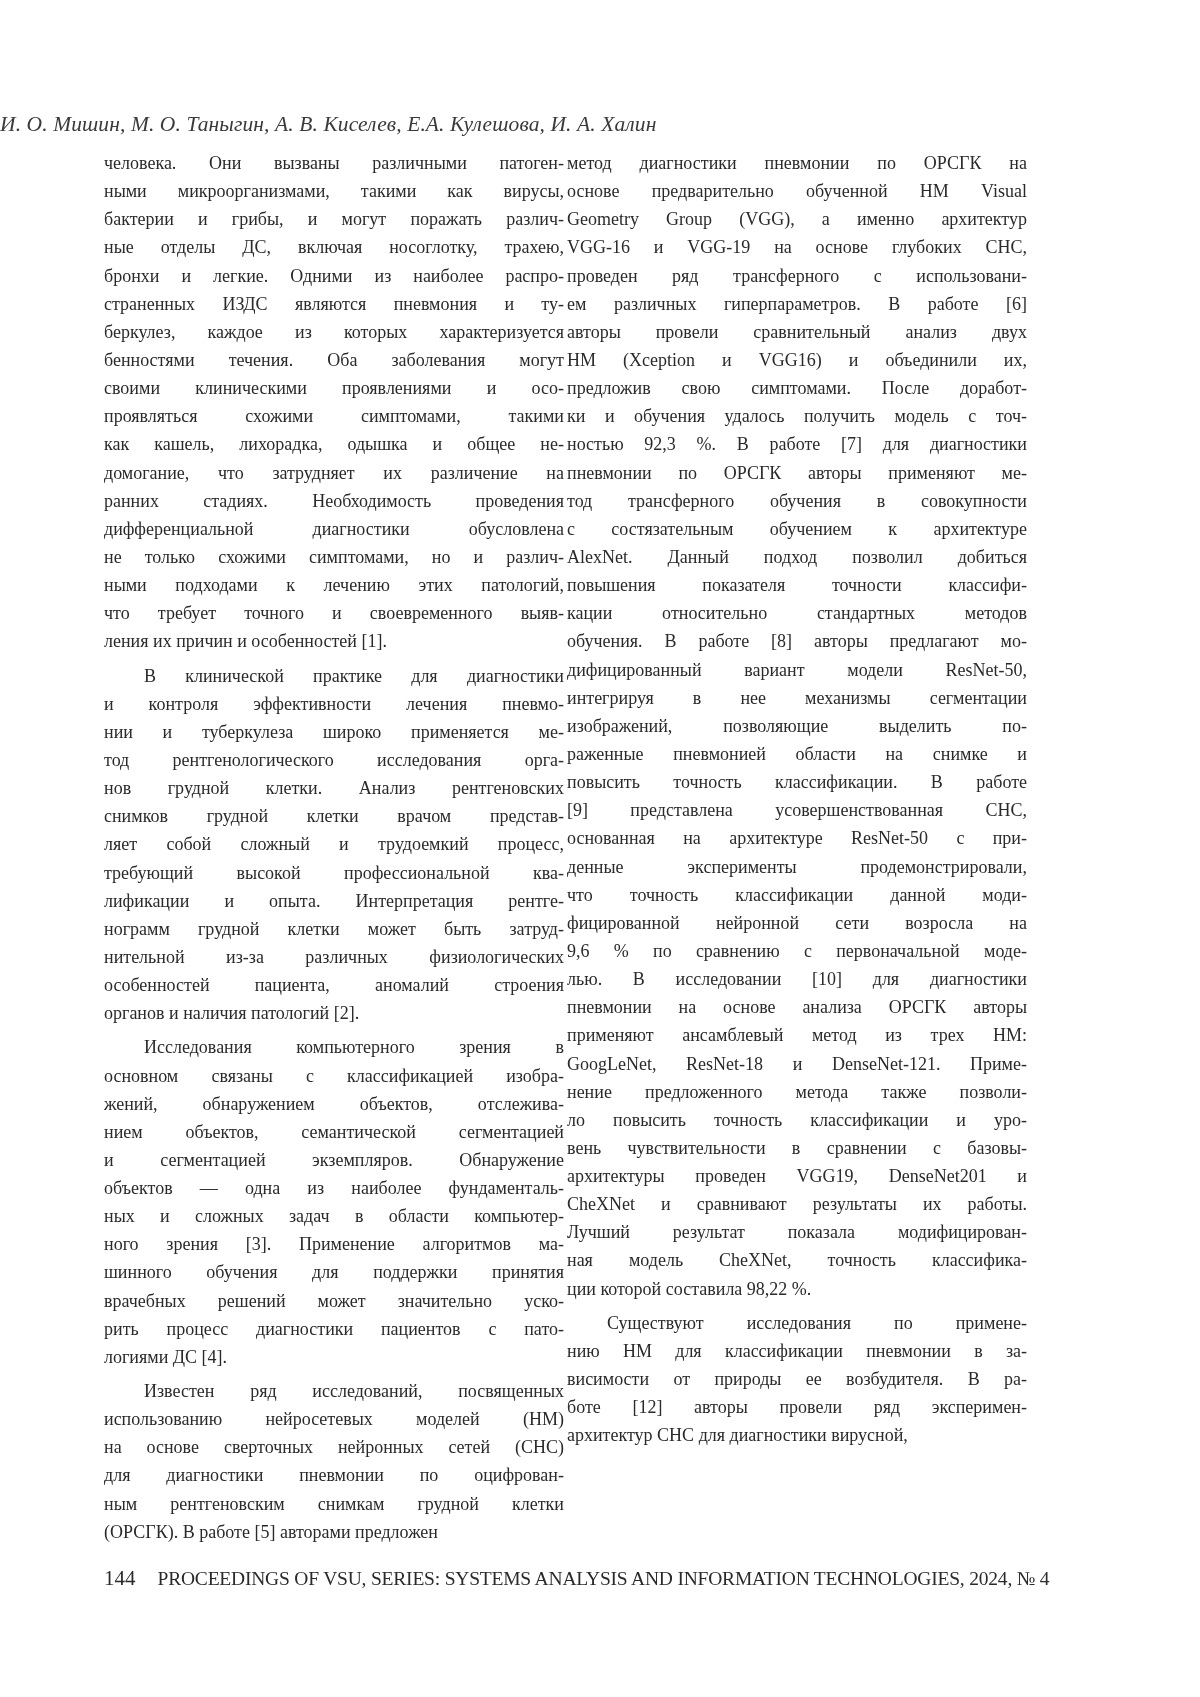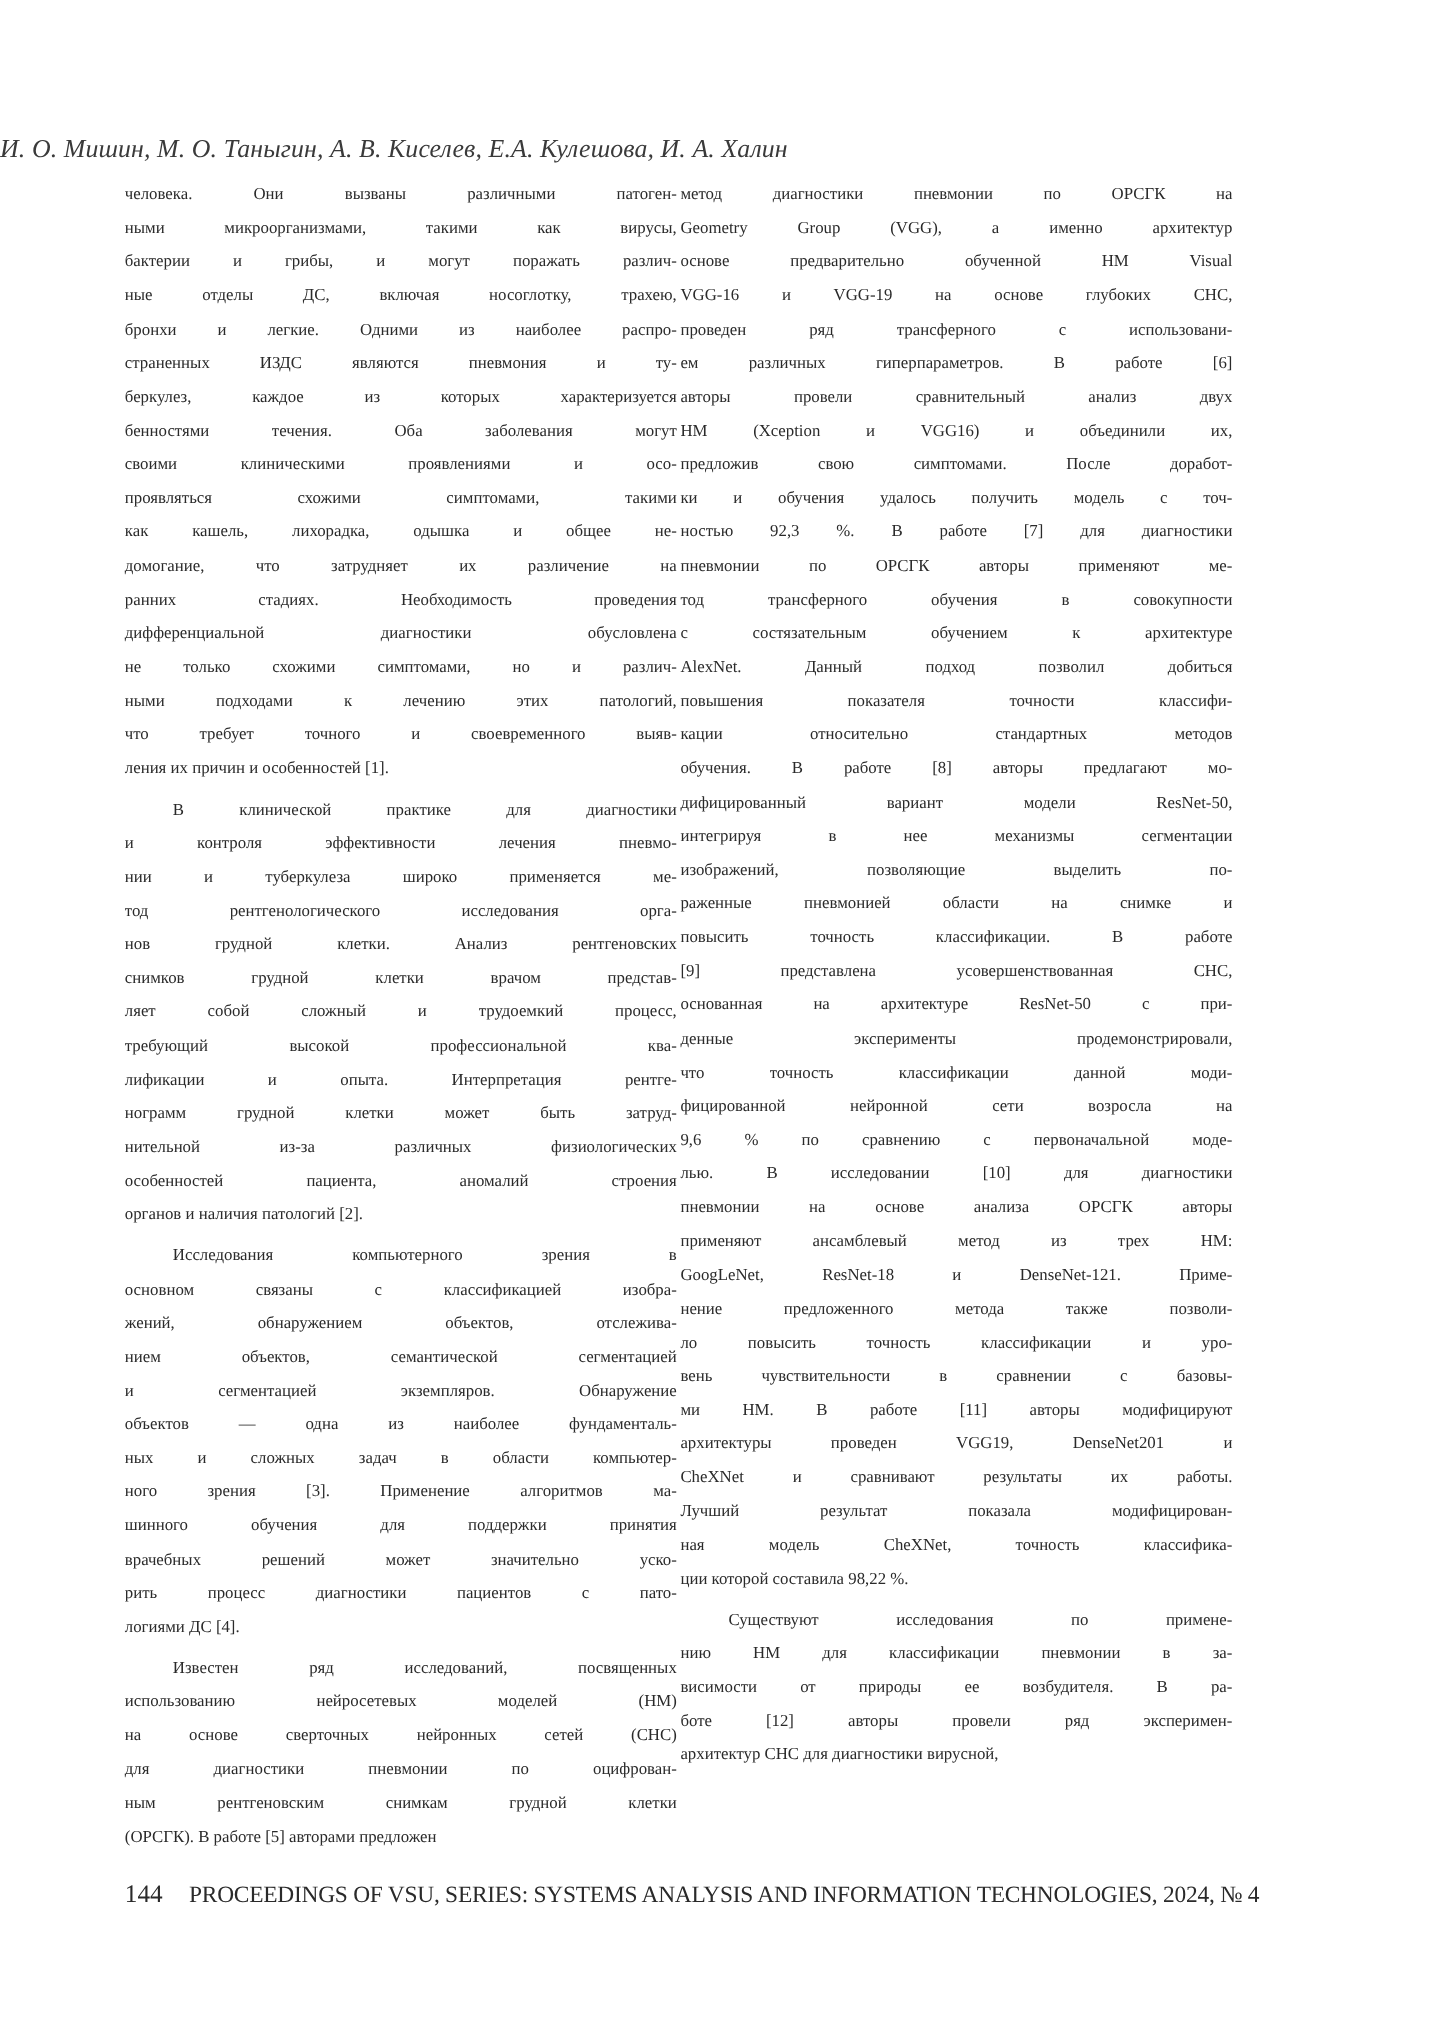--- a/index.html
+++ b/index.html
@@ -15,7 +15,7 @@
   }
   .col {
     position: absolute; top: 149px; width: 460px;
-    font-size: 14px; line-height: 28.15px; color: #2a2a2a;
+    font-size: 18px; line-height: 28.15px; color: #2a2a2a;
   }
   .col-left { left: 104px; }
   .col-right { left: 567px; }

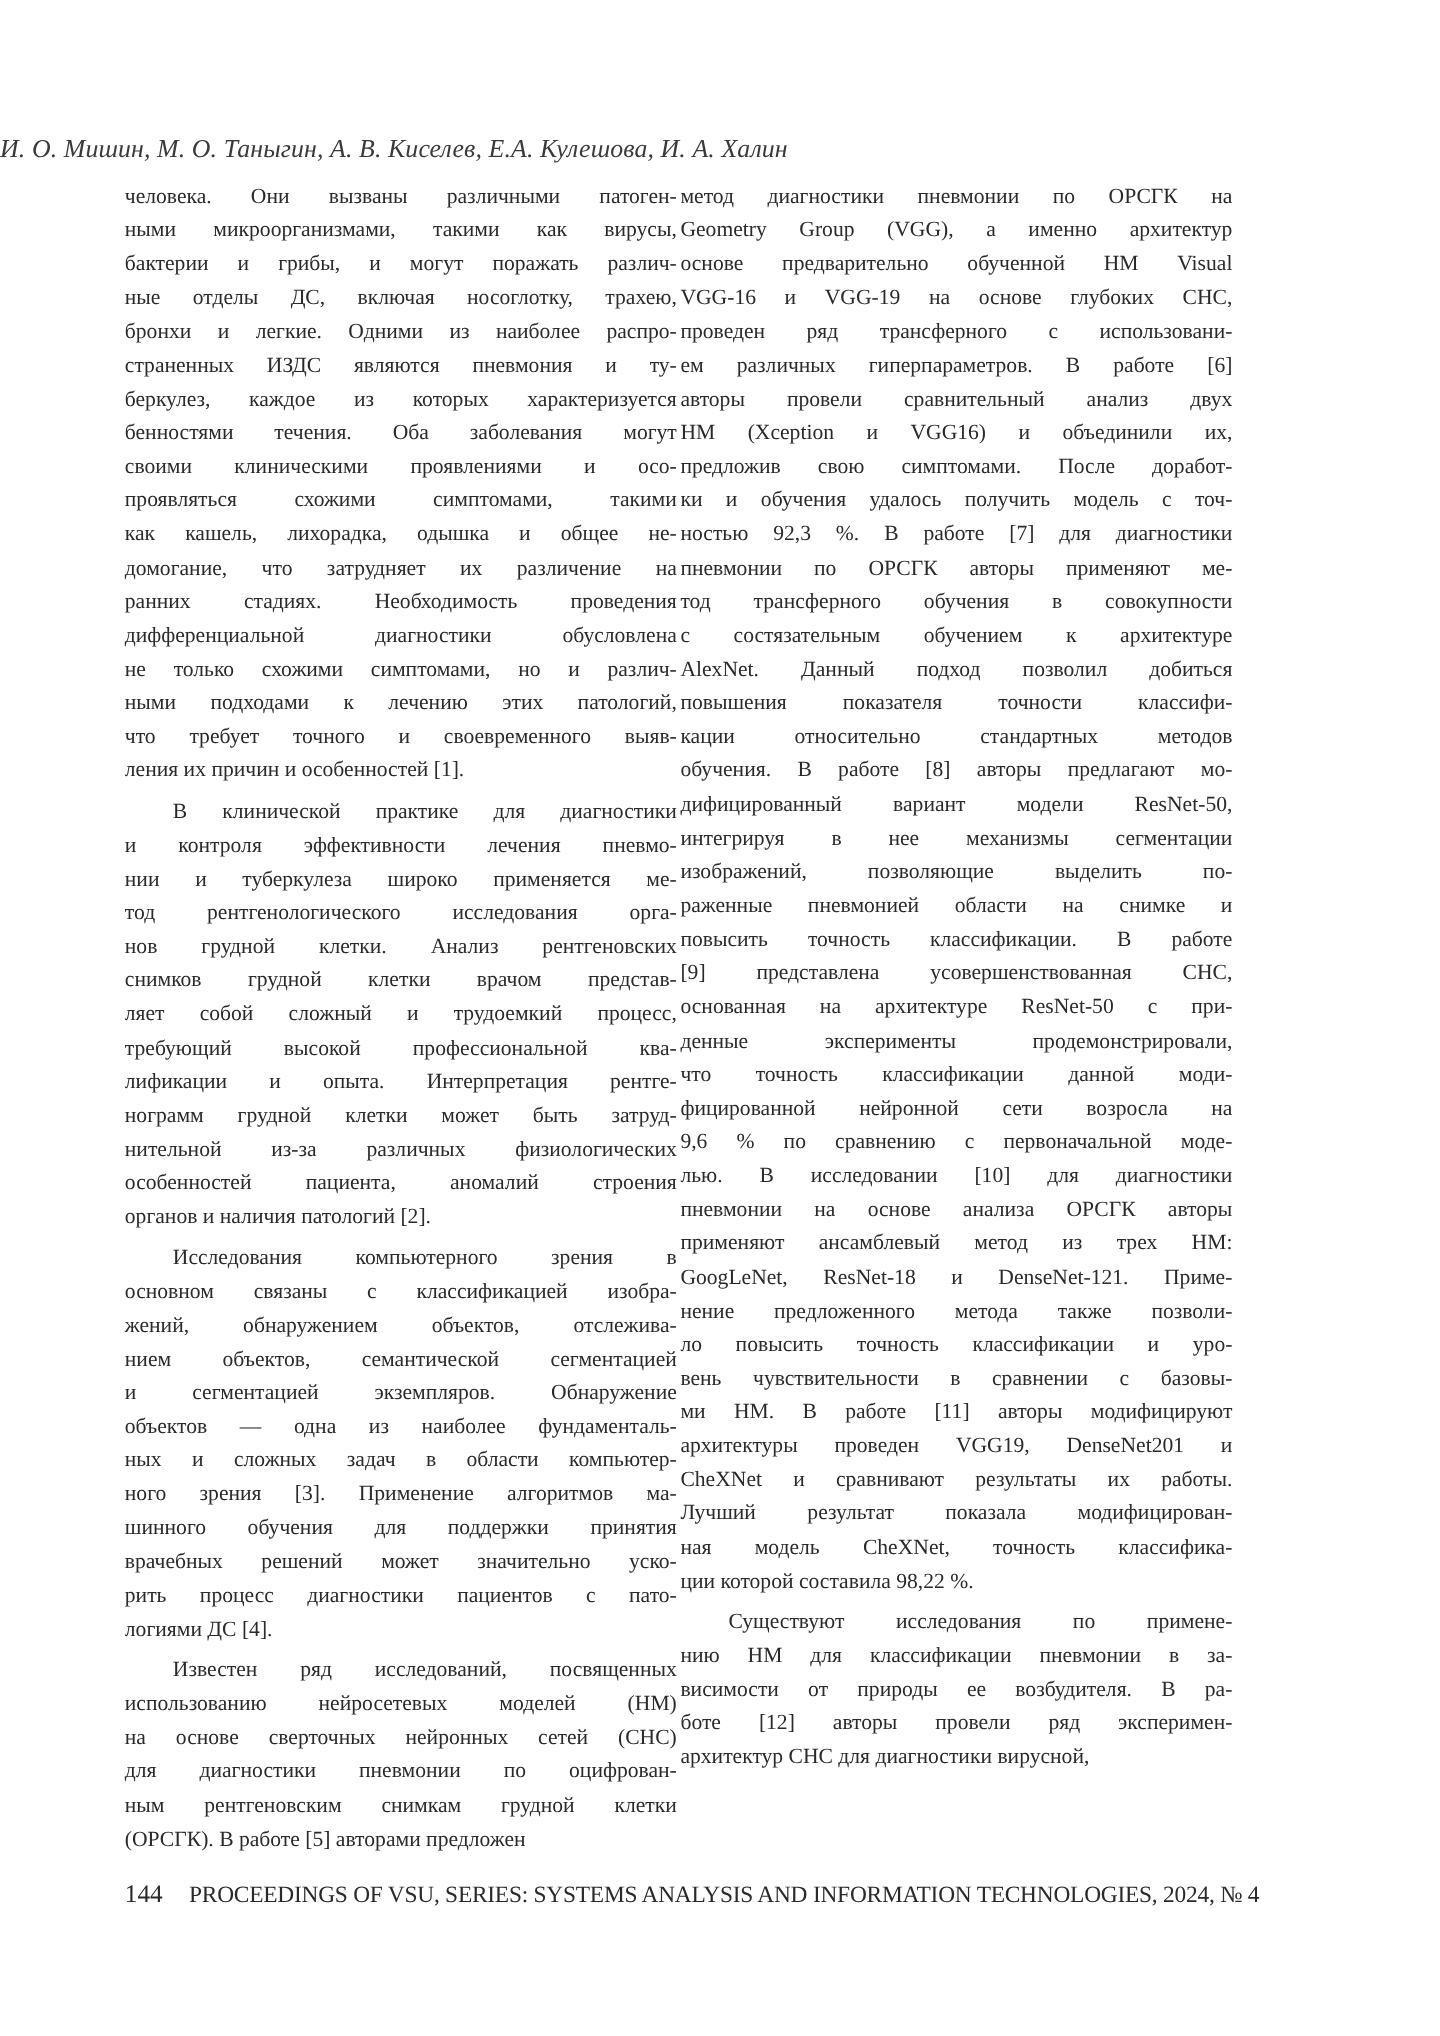--- a/index.html
+++ b/index.html
@@ -104,8 +104,8 @@
   <div class="col col-right">
       <div>
         <span class="line">метод диагностики пневмонии по ОРСГК на</span>
+        <span class="line">основе предварительно обученной НМ Visual</span>
         <span class="line">Geometry Group (VGG), а именно архитектур</span>
-        <span class="line">основе предварительно обученной НМ Visual</span>
         <span class="line">VGG-16 и VGG-19 на основе глубоких СНС,</span>
         <span class="line">проведен ряд трансферного с использовани-</span>
         <span class="line">ем различных гиперпараметров. В работе [6]</span>

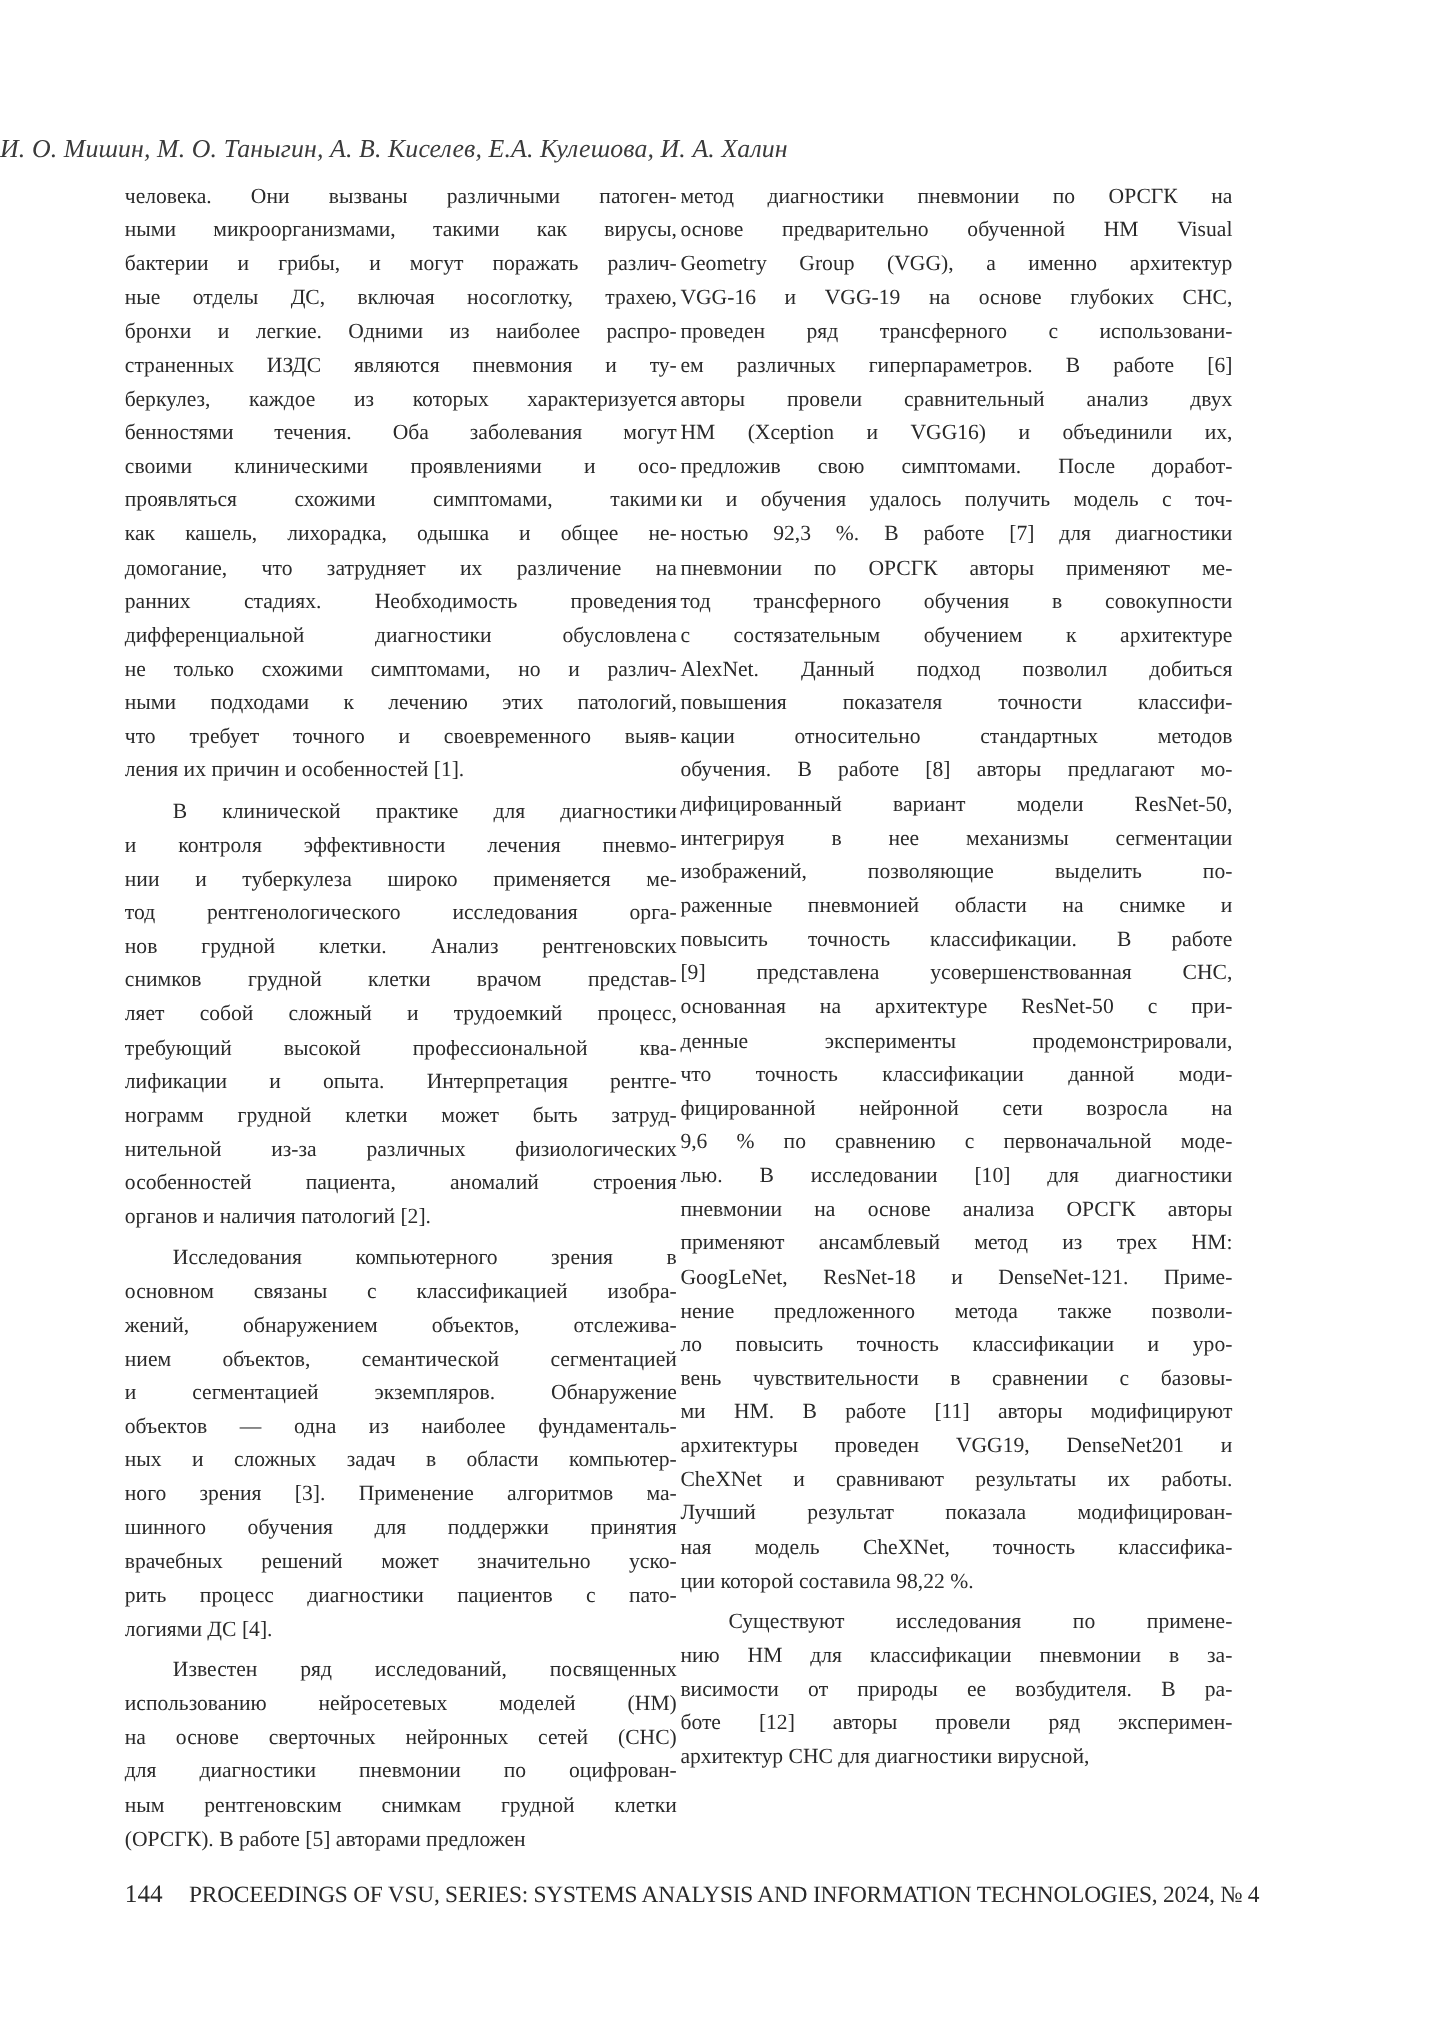--- a/index.html
+++ b/index.html
@@ -139,7 +139,6 @@
         <span class="line">нение предложенного метода также позволи-</span>
         <span class="line">ло повысить точность классификации и уро-</span>
         <span class="line">вень чувствительности в сравнении с базовы-</span>
-        <span class="line">ми НМ. В работе [11] авторы модифицируют</span>
         <span class="line">архитектуры проведен VGG19, DenseNet201 и</span>
         <span class="line">CheXNet и сравнивают результаты их работы.</span>
         <span class="line">Лучший результат показала модифицирован-</span>

